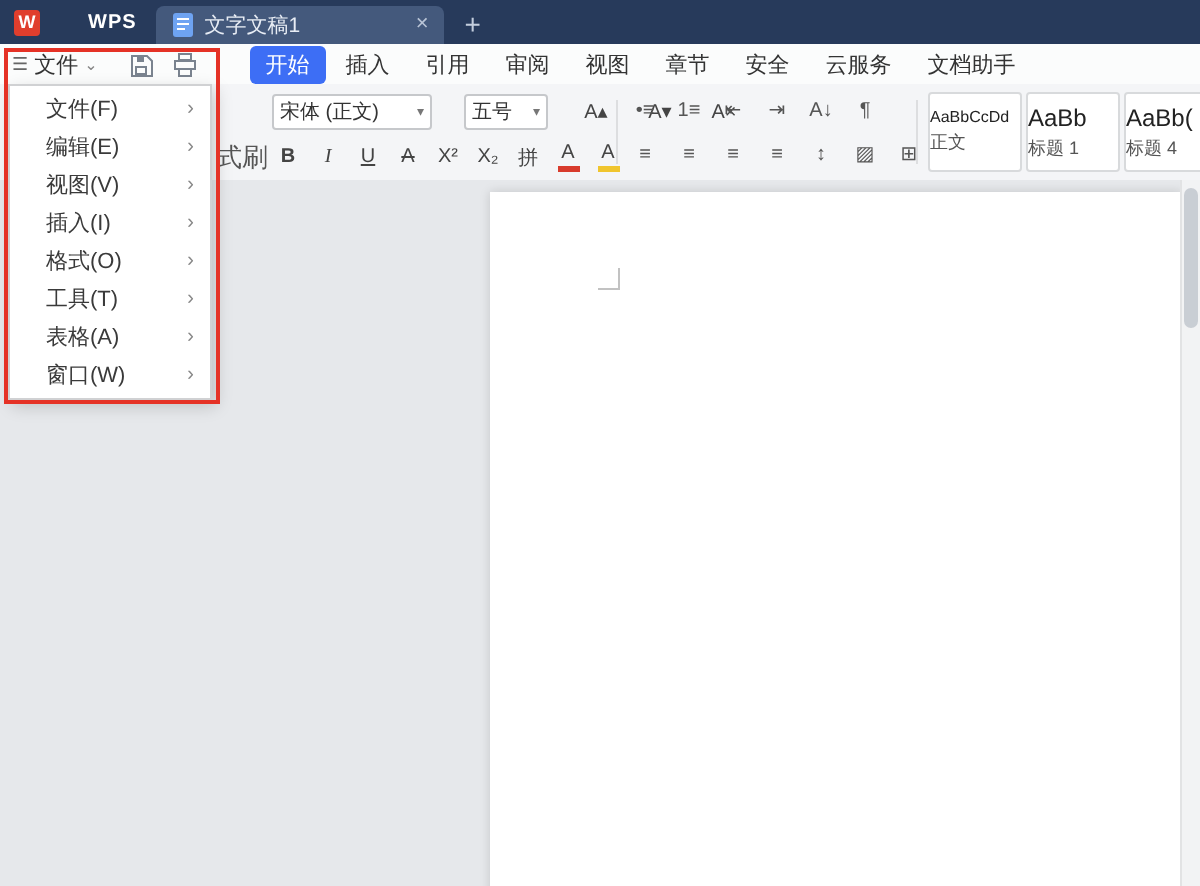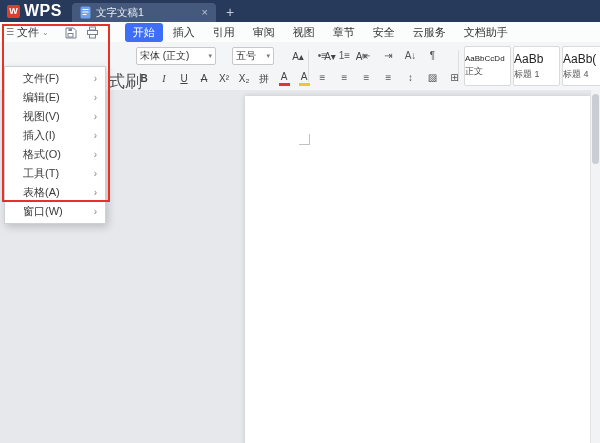--- a/index.html
+++ b/index.html
@@ -12,7 +12,7 @@
   .brand{display:flex;align-items:center;gap:4px;padding:0 10px 0 7px;height:22px;}
   .brand .wmark{width:13px;height:13px;background:#e03e2d;color:#fff;font-size:9px;font-weight:bold;
             display:flex;align-items:center;justify-content:center;border-radius:2px;}
-  .brand .btxt{color:#fff;font-size:16px;font-weight:bold;letter-spacing:.5px;}
+  .brand .btxt{color:#fff;font-size:10px;font-weight:bold;letter-spacing:.5px;margin-left:20px;}
   .doctab{display:flex;align-items:center;gap:5px;background:#44597c;height:19px;
           border-radius:4px 4px 0 0;padding:0 8px;width:128px;}
   .doctab .lbl{color:#e8edf5;font-size:10.5px;flex:1;white-space:nowrap;overflow:hidden;}

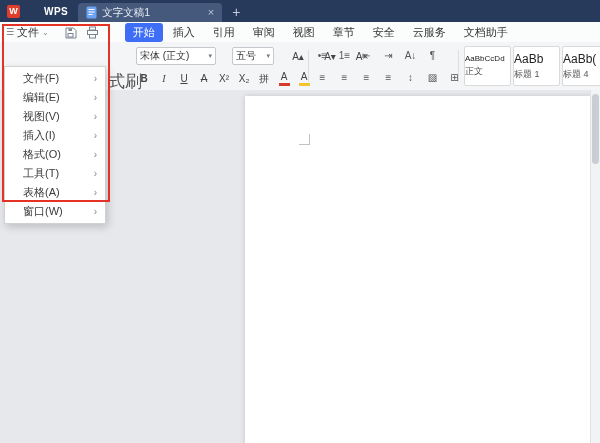--- a/index.html
+++ b/index.html
@@ -77,7 +77,7 @@
   
   .filemenu{position:absolute;left:4px;top:42px;width:100px;background:#fff;
             border:1px solid #d0d1d3;box-shadow:2px 3px 8px rgba(0,0,0,.18);
-            padding:2px 0;z-index:20;margin-top:24px;}
+            padding:2px 0;z-index:20;}
   .mitem{display:flex;align-items:center;height:19px;padding:0 8px 0 18px;
          font-size:11px;color:#3a3a3a;}
   .mitem .arr{margin-left:auto;color:#888;font-size:10px;}

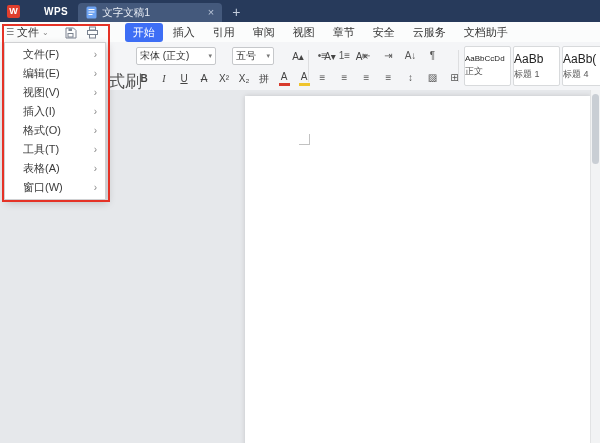--- a/index.html
+++ b/index.html
@@ -34,7 +34,7 @@
   
   .ribbon{position:absolute;top:42px;left:0;right:0;height:48px;background:#f4f5f7;
           border-bottom:1px solid #dcdee0;}
-  .fp-partial{position:absolute;left:108px;top:28px;font-size:17px;color:#555;font-family:Liberation Mono, monospace;}
+  .fp-partial{position:absolute;left:108px;top:28px;font-size:13px;color:#555;font-family:Liberation Mono, monospace;}
   .sep{position:absolute;top:8px;bottom:8px;width:1px;background:#dddee0;}
   .fontgroup{position:absolute;left:136px;top:5px;}
   .frow{display:flex;align-items:center;gap:16px;}

